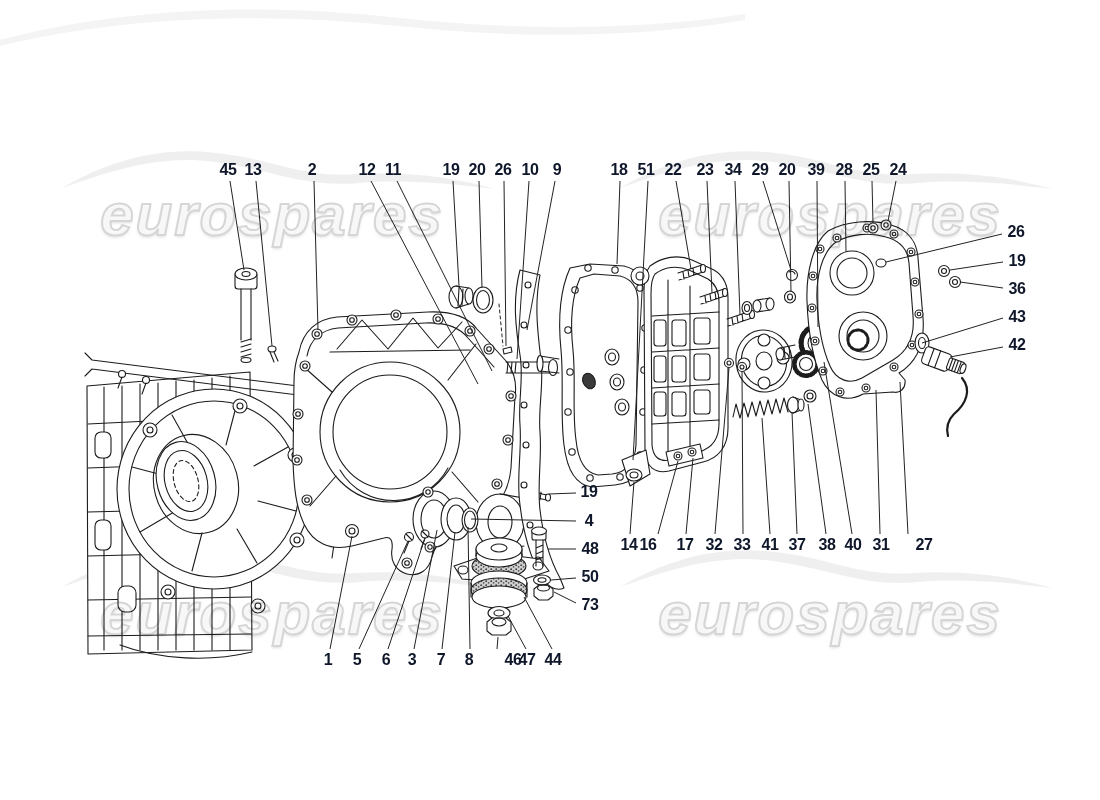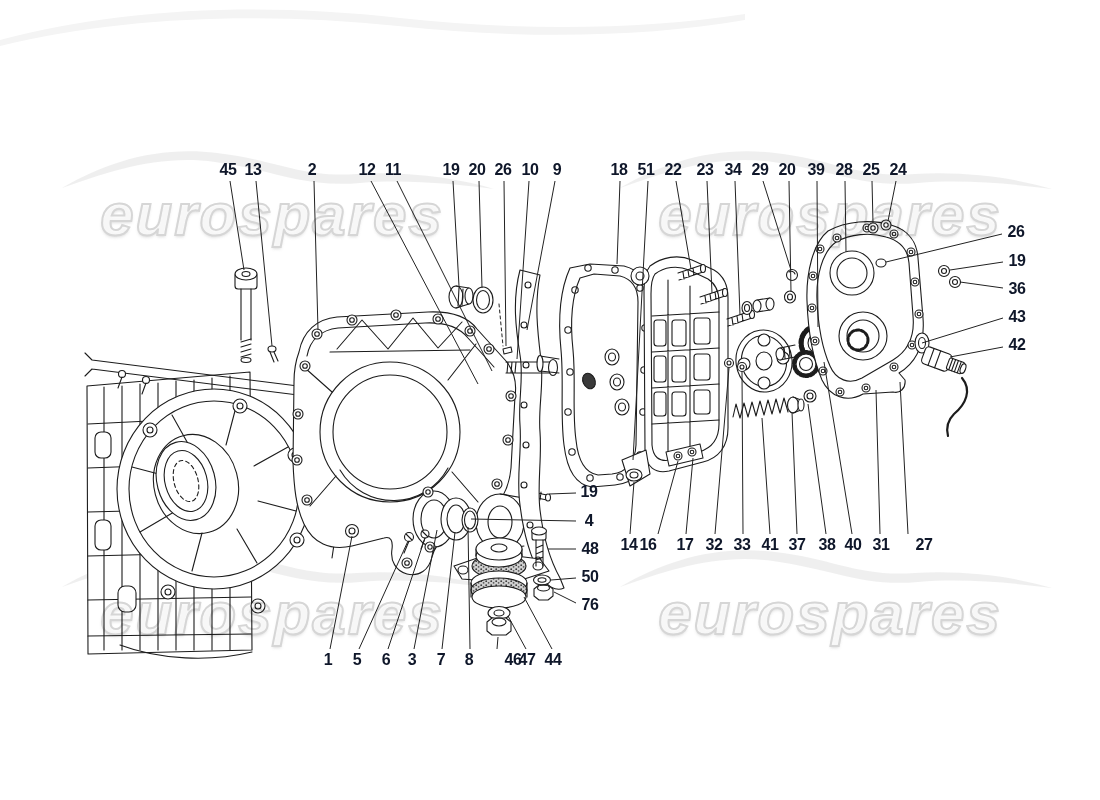--- a/index.html
+++ b/index.html
@@ -503,7 +503,7 @@
     <div class="callout" style="left: 589px; top: 521px;">4</div>
     <div class="callout" style="left: 590px; top: 549px;">48</div>
     <div class="callout" style="left: 590px; top: 577px;">50</div>
-    <div class="callout" style="left: 590px; top: 605px;">76</div>
+    <div class="callout" style="left: 590px; top: 605px;">73</div>
     <div class="callout" style="left: 629px; top: 545px;">14</div>
     <div class="callout" style="left: 648px; top: 545px;">16</div>
     <div class="callout" style="left: 685px; top: 545px;">17</div>

